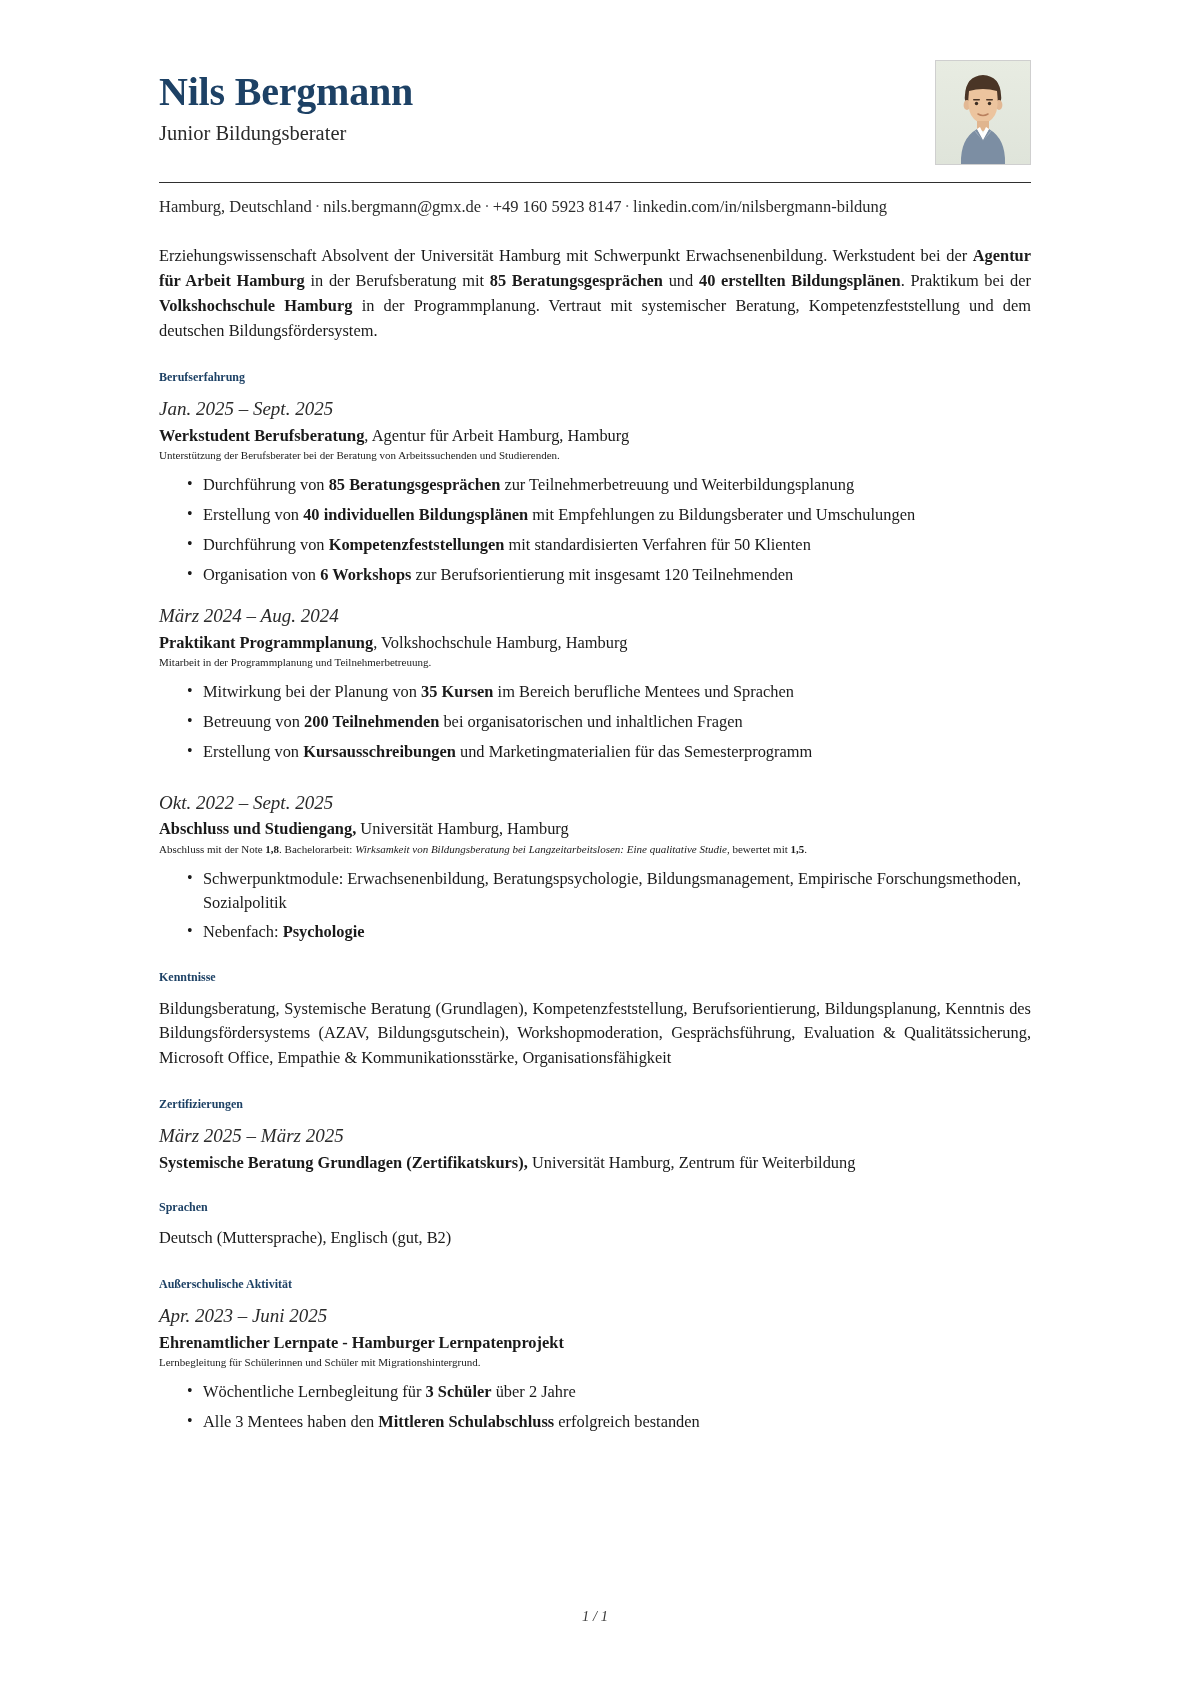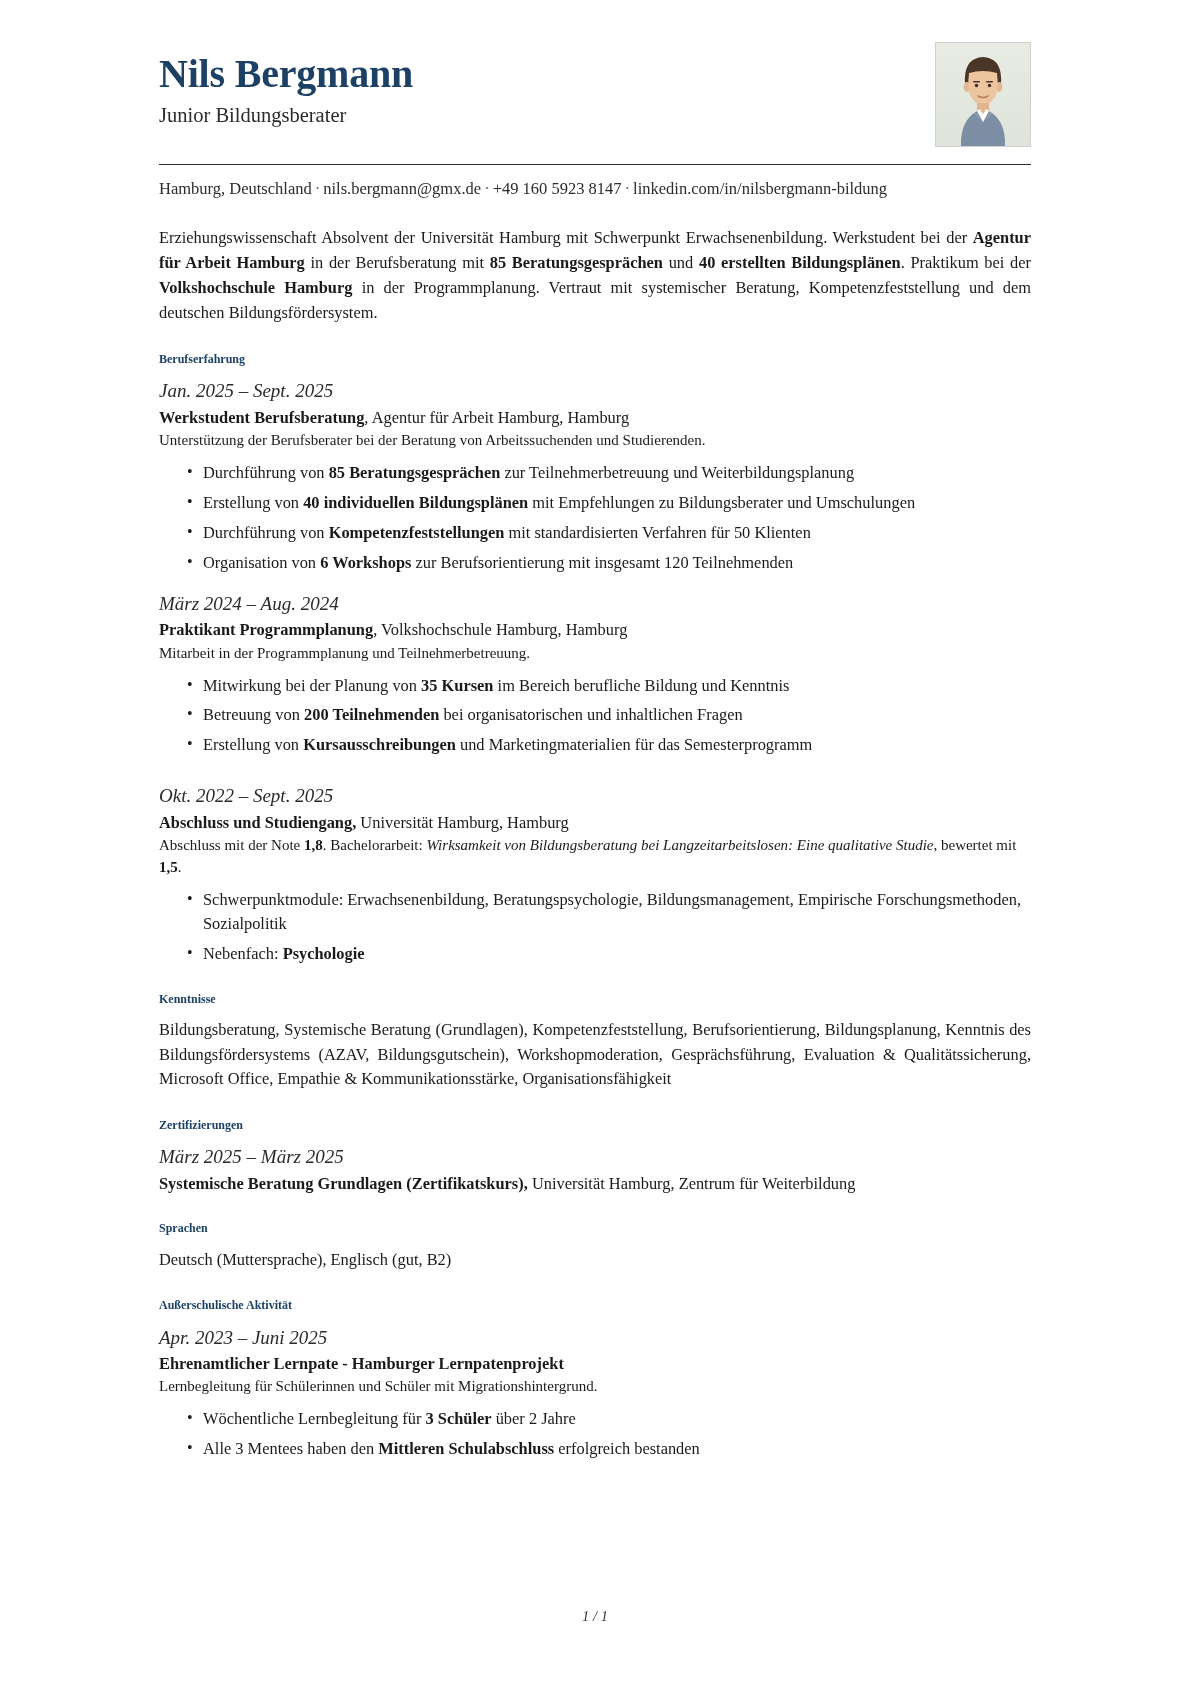--- a/index.html
+++ b/index.html
@@ -19,7 +19,7 @@
     margin: 0 auto;
     background: #ffffff;
     box-sizing: border-box;
-    padding: 40px 74px 0 74px;
+    padding: 58px 74px 0 74px;
     overflow: hidden;
   }
 

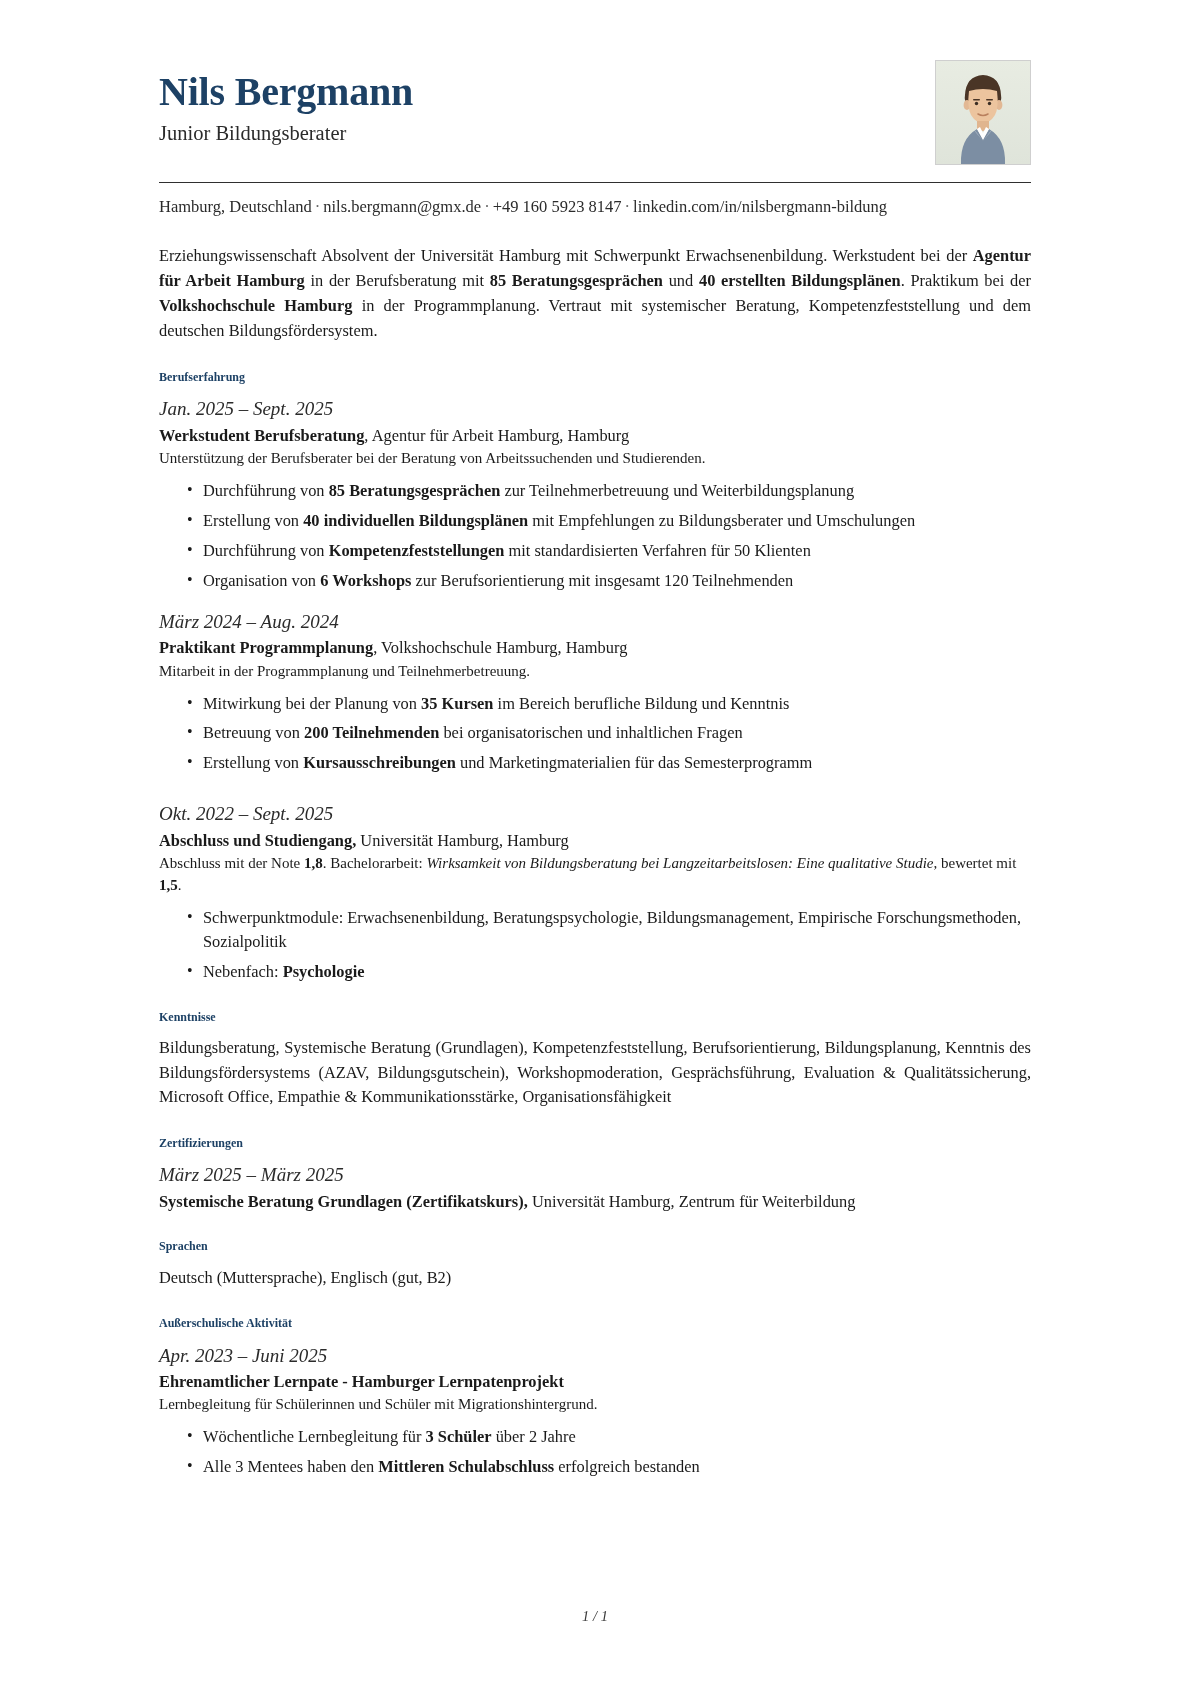--- a/index.html
+++ b/index.html
@@ -103,7 +103,7 @@
   }
   .entry-title b { font-weight: bold; }
   .entry-desc {
-    font-size: 15px;
+    font-size: 11px;
     line-height: 1.45;
     color: #1a1a1a;
     margin-top: 1px;

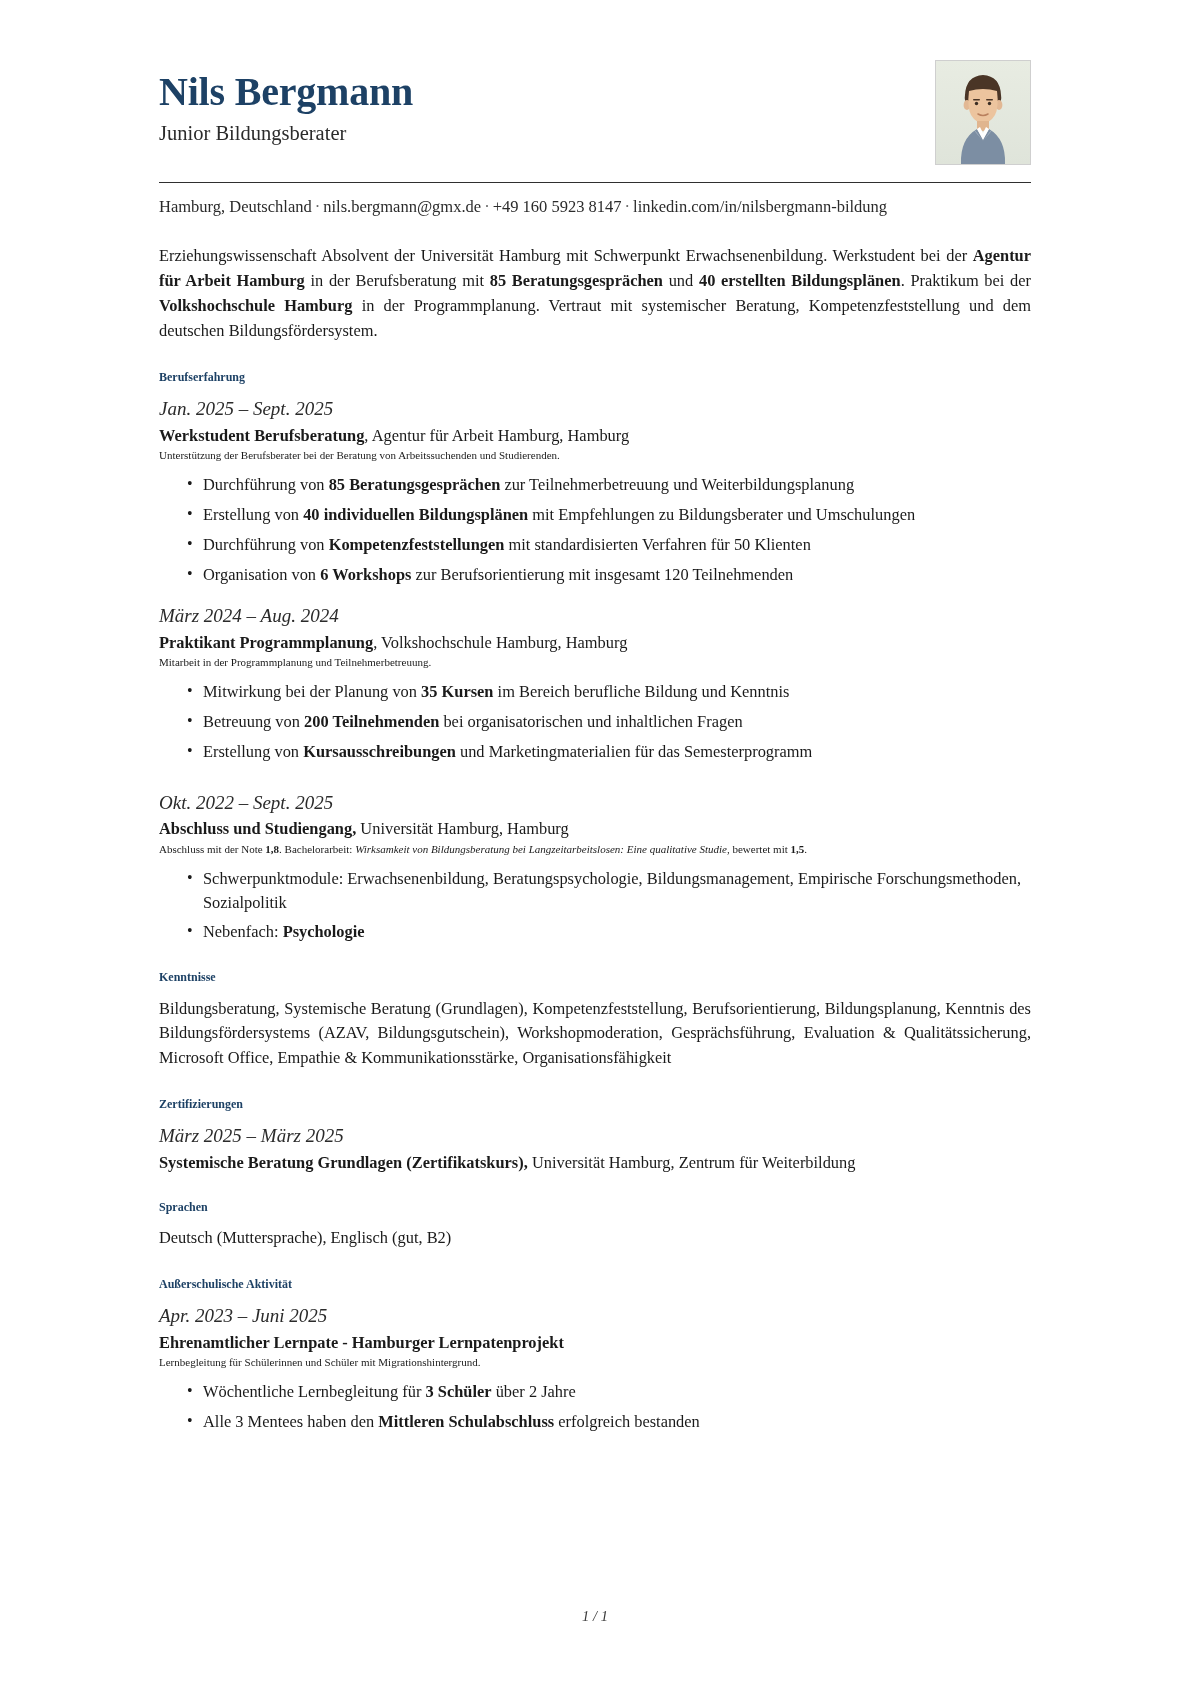--- a/index.html
+++ b/index.html
@@ -225,7 +225,7 @@
       <div class="entry-title"><b>Praktikant Programmplanung</b><span>, Volkshochschule Hamburg, Hamburg</span></div>
       <div class="entry-desc">Mitarbeit in der Programmplanung und Teilnehmerbetreuung.</div>
       <ul class="bullets">
-        <li><span>Mitwirkung bei der Planung von </span><b>35 Kursen</b><span> im Bereich berufliche Bildung und Kenntnis</span></li>
+        <li><span>Mitwirkung bei der Planung von </span><b>35 Kursen</b><span> im Bereich berufliche Mentees und Sprachen</span></li>
         <li><span>Betreuung von </span><b>200 Teilnehmenden</b><span> bei organisatorischen und inhaltlichen Fragen</span></li>
         <li><span>Erstellung von </span><b>Kursausschreibungen</b><span> und Marketingmaterialien für das Semesterprogramm</span></li>
       </ul>

